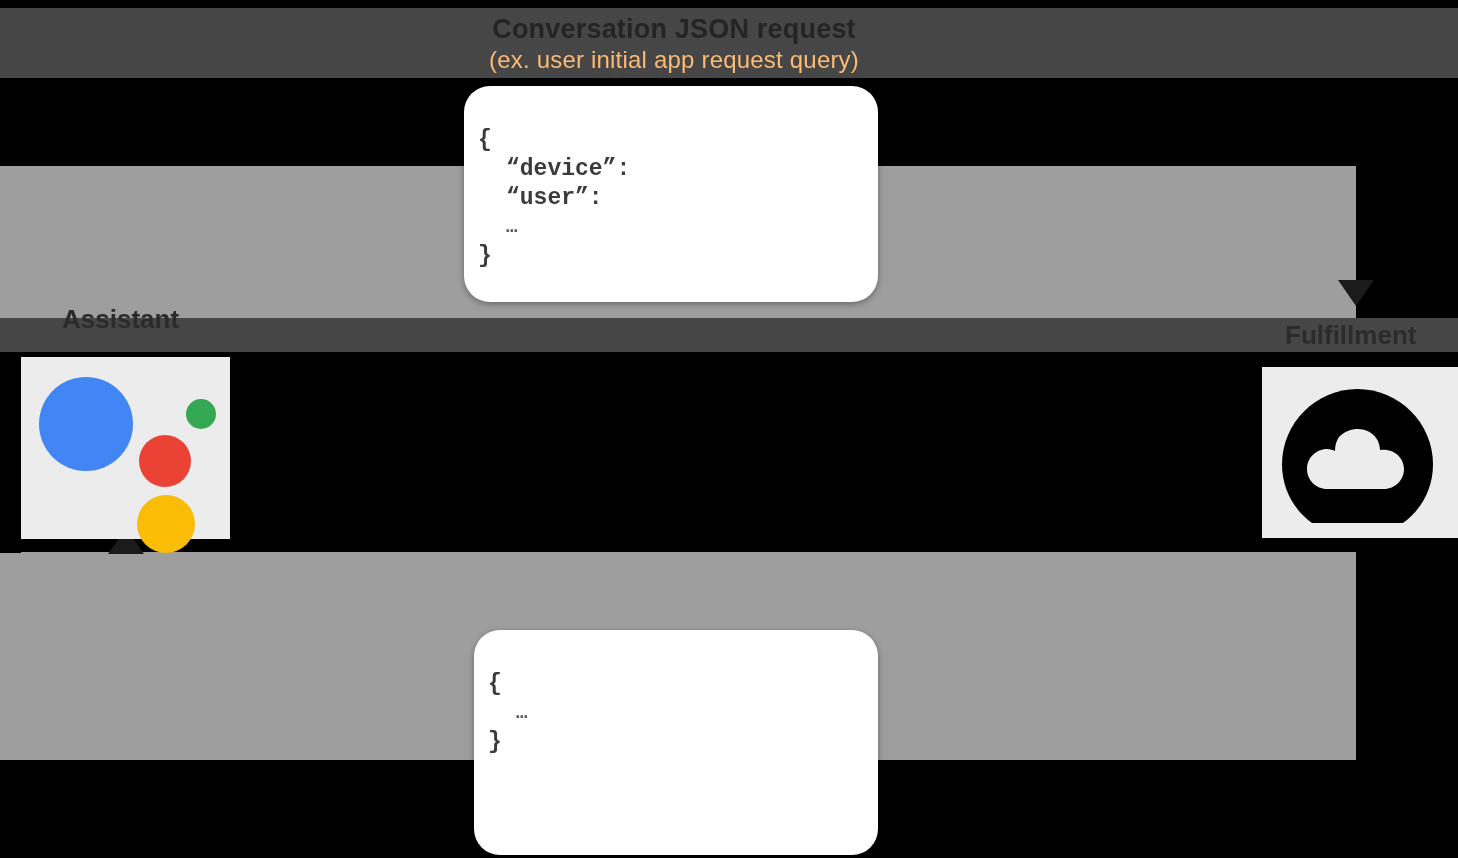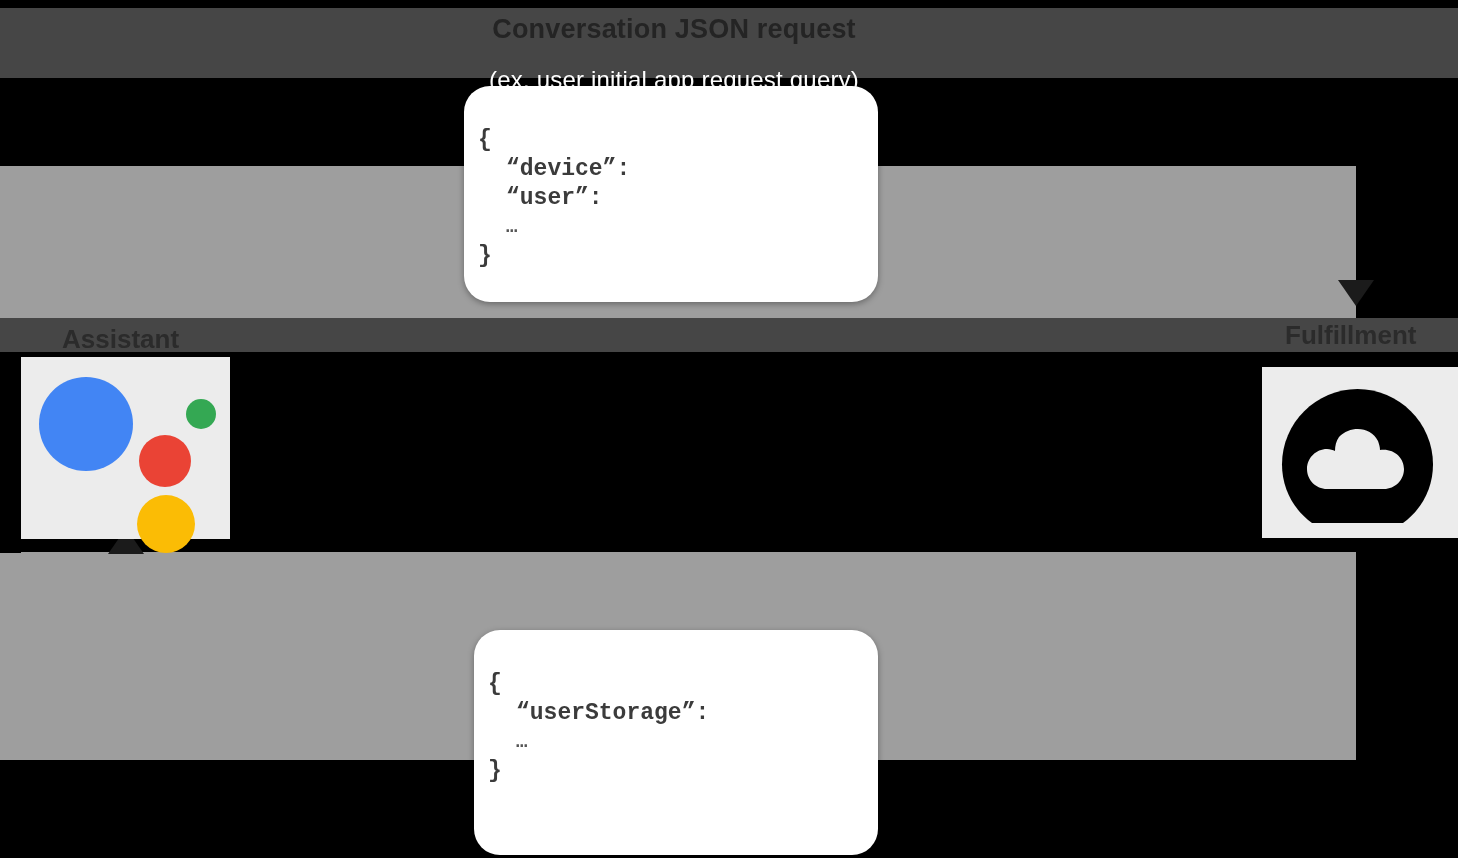--- a/index.html
+++ b/index.html
@@ -80,8 +80,7 @@
     display: block;
     font-size: 24px;
     font-weight: 400;
-    color: #ffffff;
-    margin-top: 20px;
+    color: #fdba74;
   }
   #caption-request  { left: 439px; top: 14px;  width: 470px; }
   #caption-response { left: 429px; top: 554px; width: 500px; }

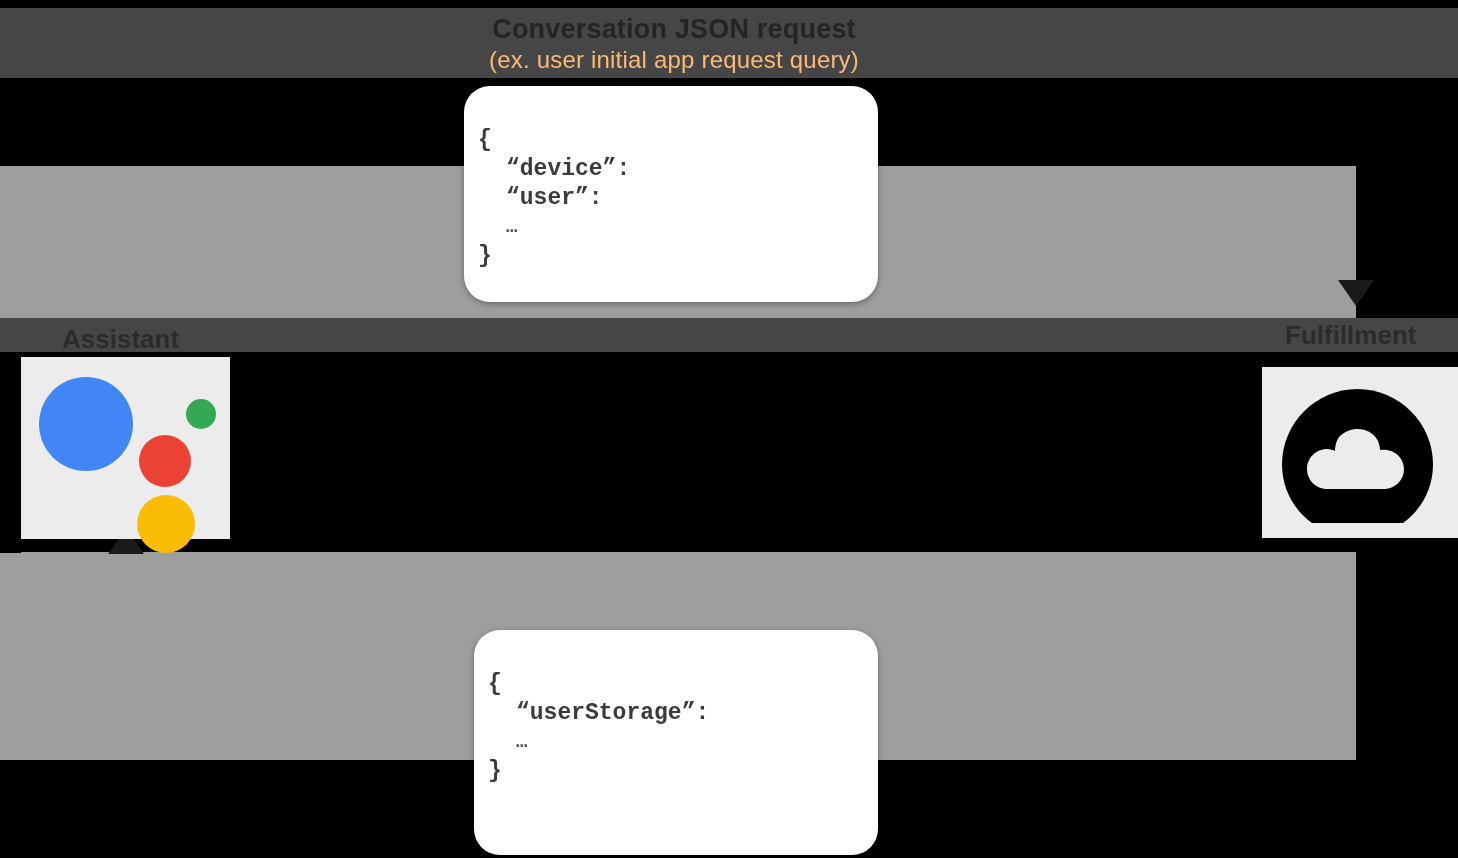--- a/index.html
+++ b/index.html
@@ -155,7 +155,7 @@
   </div>
 
 
-  <div style="position:absolute;left:62px;top:324px;font-size:26px;font-weight:700;color:#2b2b2b;">Assistant</div>
+  <div style="position:absolute;left:62px;top:304px;font-size:26px;font-weight:700;color:#2b2b2b;">Assistant</div>
   <div style="position:absolute;left:1285px;top:320px;font-size:26px;font-weight:700;color:#2b2b2b;">Fulfillment</div>
 
   <div class="json-card" id="json-request">

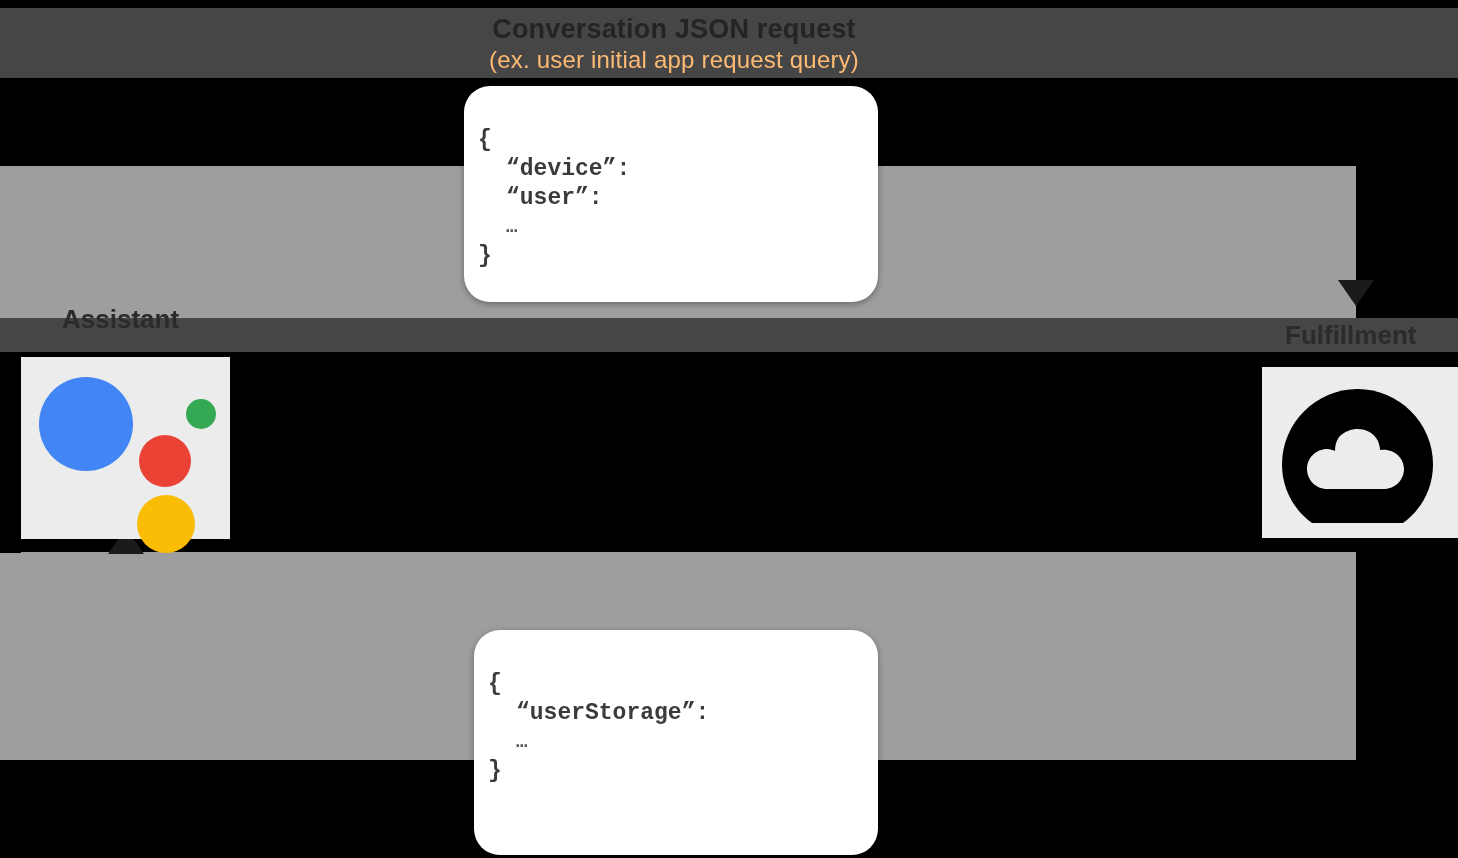--- a/index.html
+++ b/index.html
@@ -168,7 +168,6 @@
 
   <div class="json-card" id="json-response">
     <span class="json-line">{</span>
-    <span class="json-line json-indent">“userStorage”:</span>
     <span class="json-line json-ellipsis">…</span>
     <span class="json-line">}</span>
   </div>

